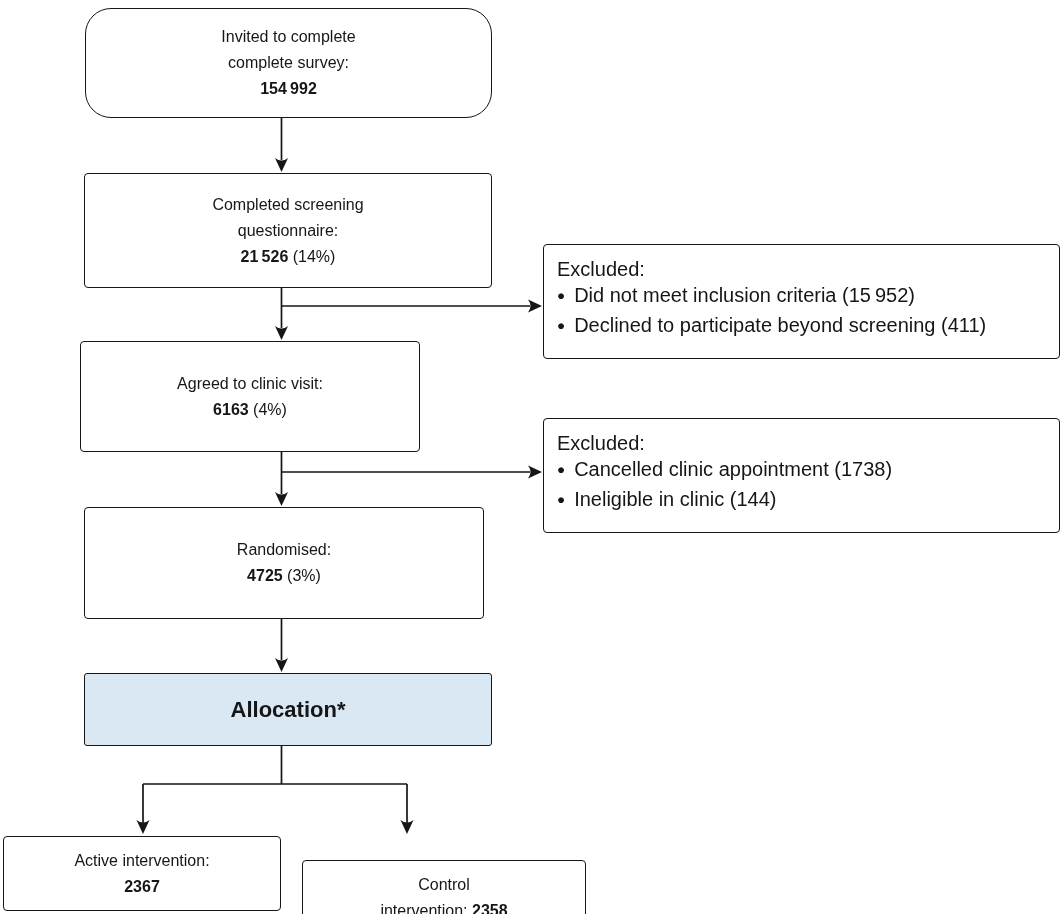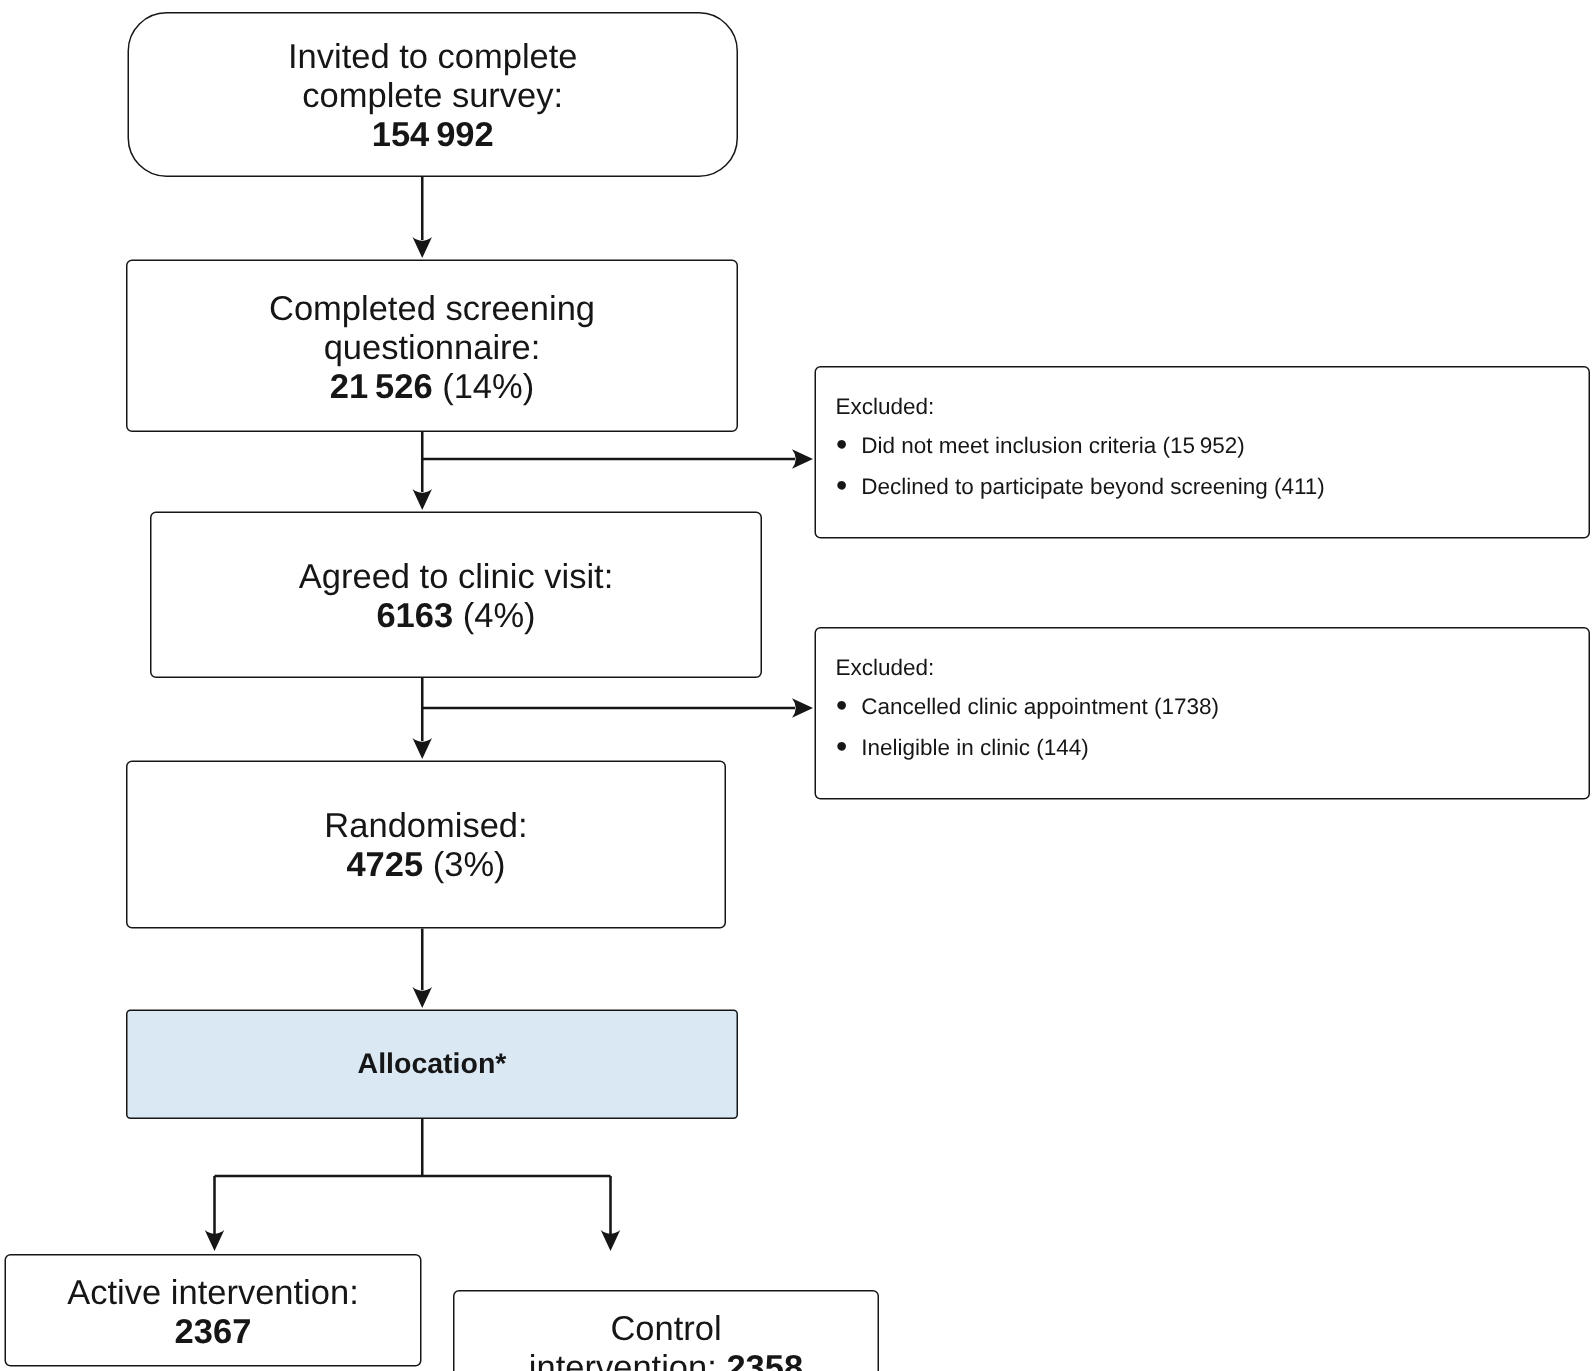--- a/index.html
+++ b/index.html
@@ -37,7 +37,7 @@
     align-items: center;
     justify-content: center;
     text-align: center;
-    font-size: 23px;
+    font-size: 16px;
     line-height: 26px;
   }
   .box.rounded { border-radius: 26px; }

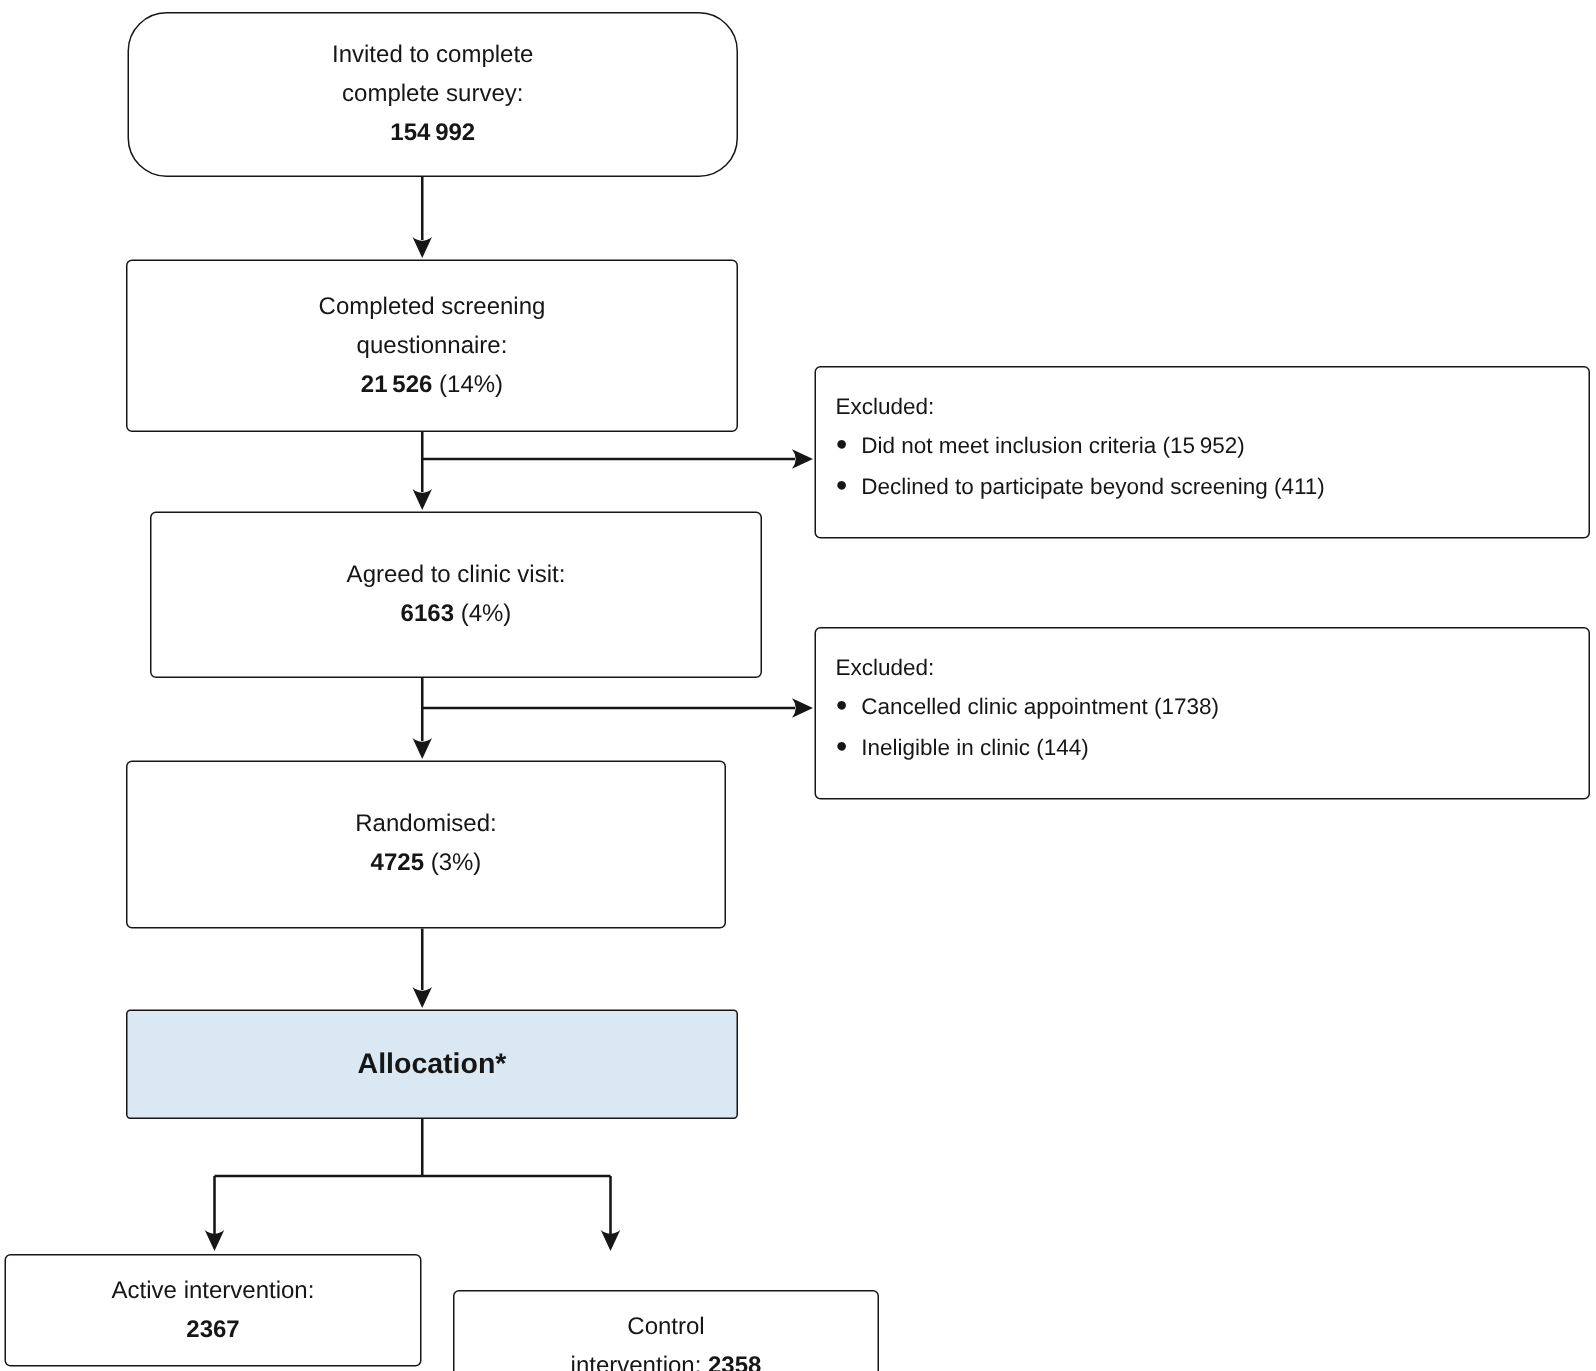--- a/index.html
+++ b/index.html
@@ -53,7 +53,7 @@
     justify-content: center;
     text-align: left;
     padding: 8px 4px 14px 13px;
-    font-size: 15px;
+    font-size: 20px;
     line-height: 26.5px;
   }
   .bullet-line { display: flex; align-items: baseline; }

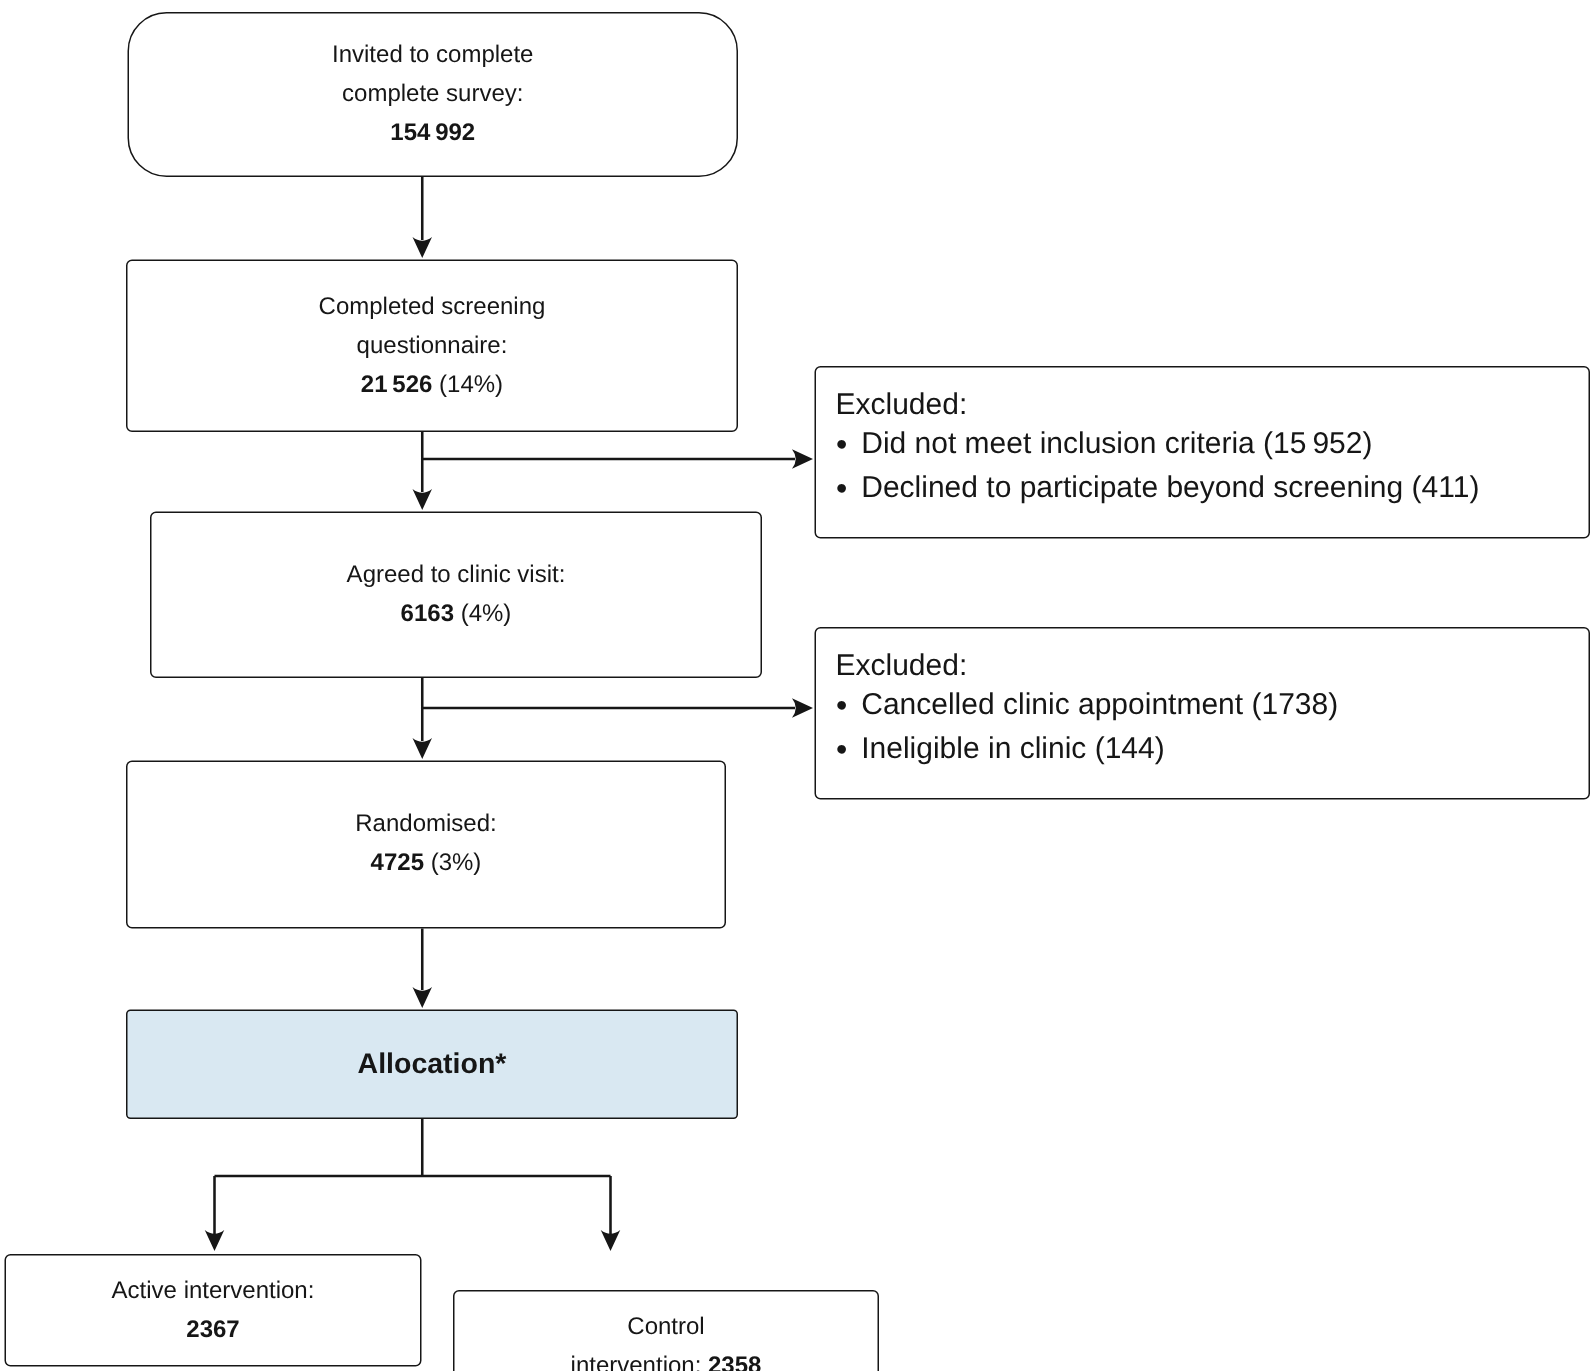--- a/index.html
+++ b/index.html
@@ -117,7 +117,7 @@
     </div>
   </div>
 
-  <div class="box" style="left:100px; top:341px; width:408px; height:111px;">
+  <div class="box" style="left:80px; top:341px; width:340px; height:111px;">
     <div>Agreed to clinic visit:</div>
     <div><b>6163</b><span> (4%)</span></div>
   </div>

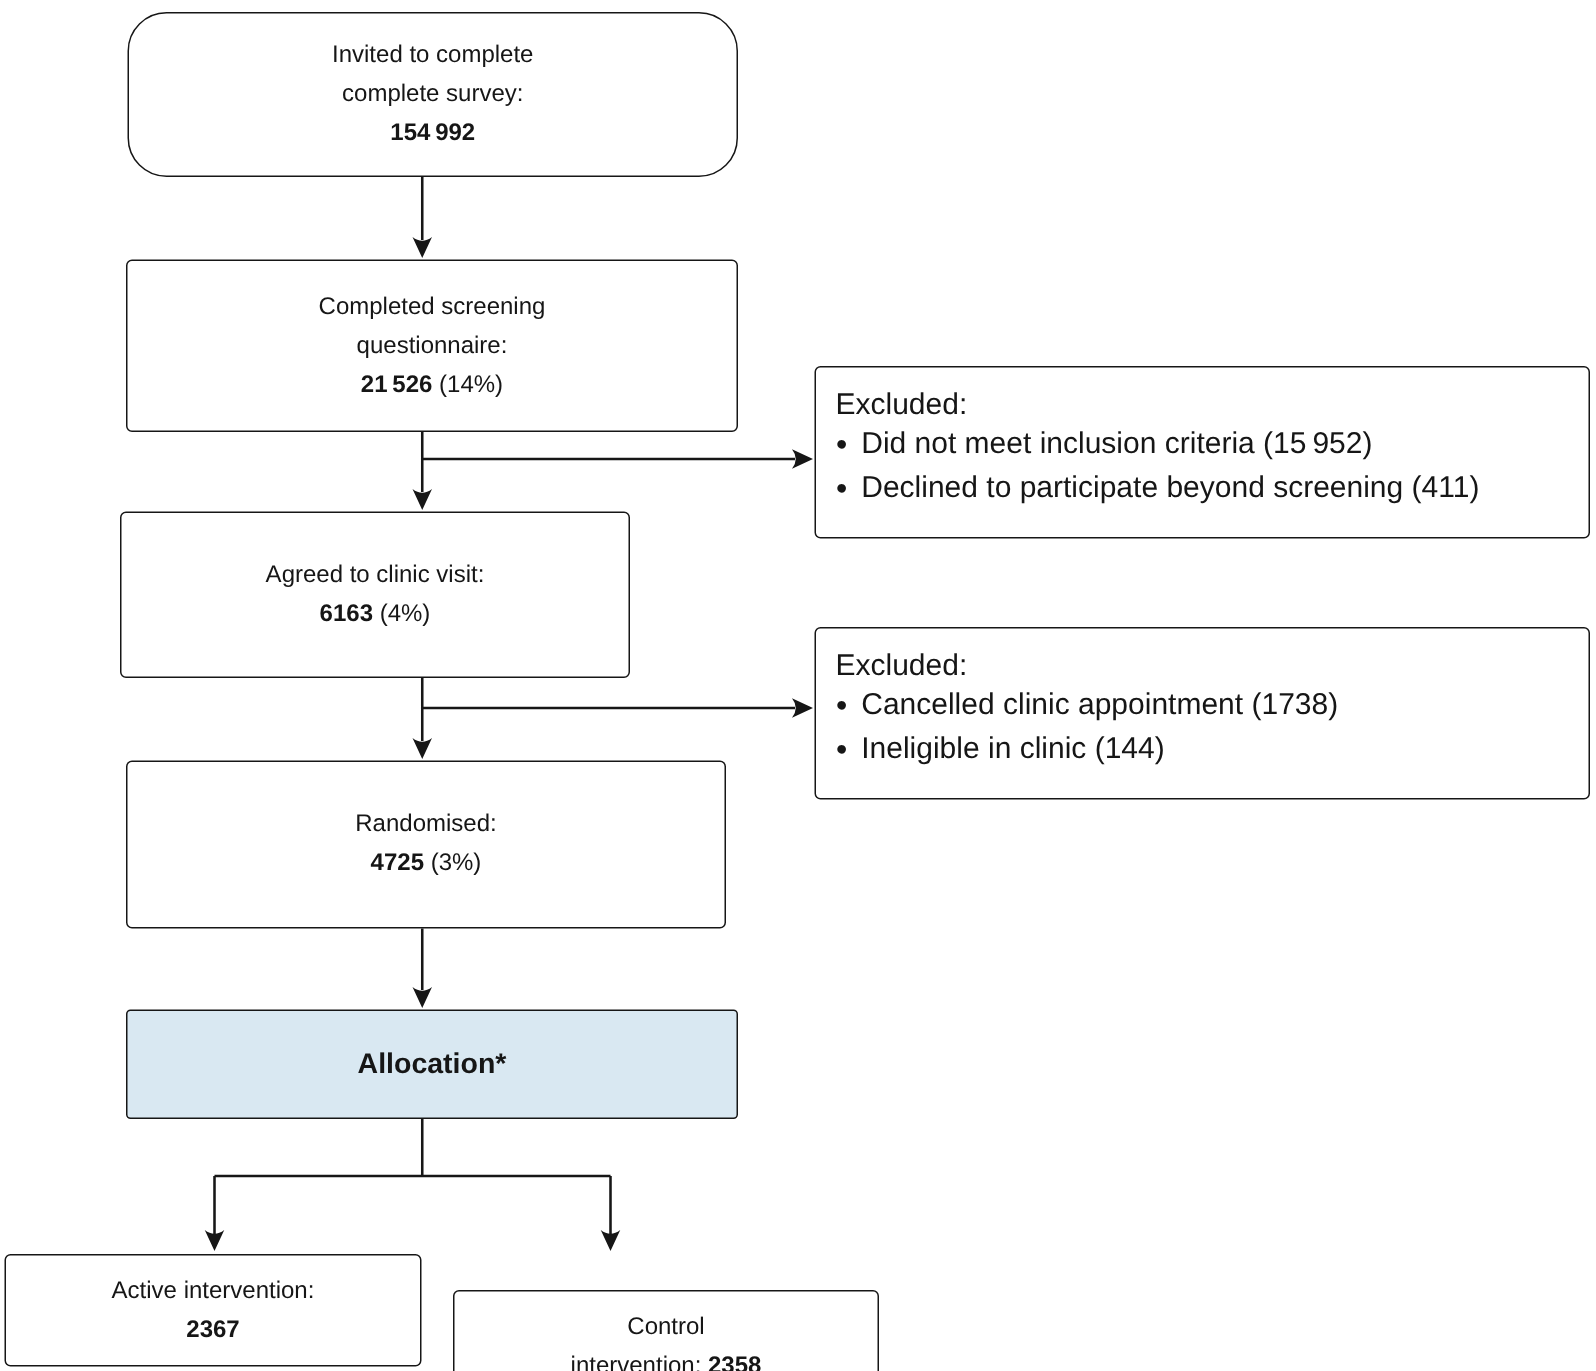--- a/index.html
+++ b/index.html
@@ -45,7 +45,7 @@
   .box.allocation {
     background: #d9e8f2;
     font-weight: bold;
-    font-size: 19px;
+    font-size: 22px;
     border-radius: 3px;
   }
   .box.excluded {

